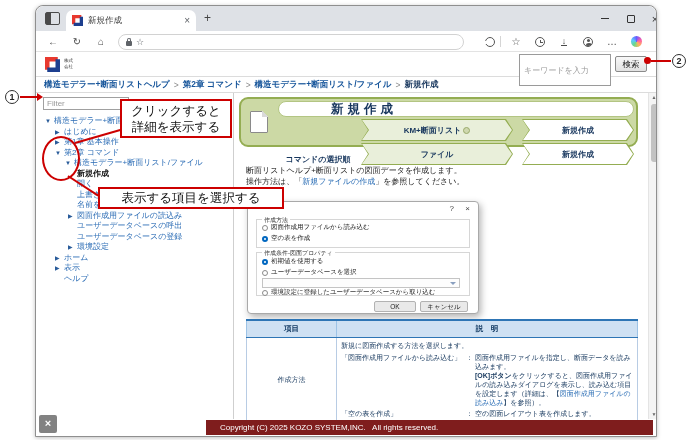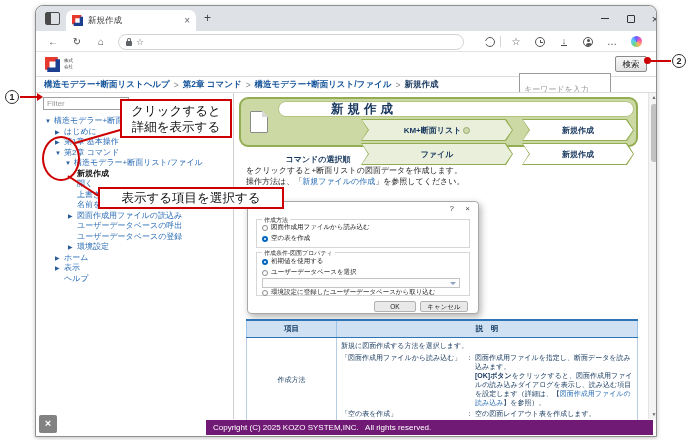--- a/index.html
+++ b/index.html
@@ -61,7 +61,7 @@
   .logo-mark { position:absolute; left:9px; top:5px; width:15px; height:15px; }
   .logo-small { position:absolute; left:28px; top:6px; width:9px; font-size:4.5px; line-height:6px; color:#333; letter-spacing:0; }
   .logo-name { position:absolute; left:40px; top:3px; font-size:14px; font-weight:bold; color:#1f1f1f; }
-  .hsearch { position:absolute; left:483px; top:21px; width:92px; height:16px; border:1px solid #9a9a9a; font-size:8px; padding:15px 4px; color:#222; }
+  .hsearch { position:absolute; left:483px; top:2px; width:92px; height:16px; border:1px solid #9a9a9a; font-size:8px; padding:15px 4px; color:#222; }
   .hsearch::placeholder { color:#999; }
   .hsearch-btn { position:absolute; left:579px; top:4px; width:32px; height:16px; background:linear-gradient(#f8f8f8,#e2e2e2);
                  border:1px solid #8a8a8a; border-radius:2px; font-size:8.5px; color:#222; text-align:center; line-height:14px; }

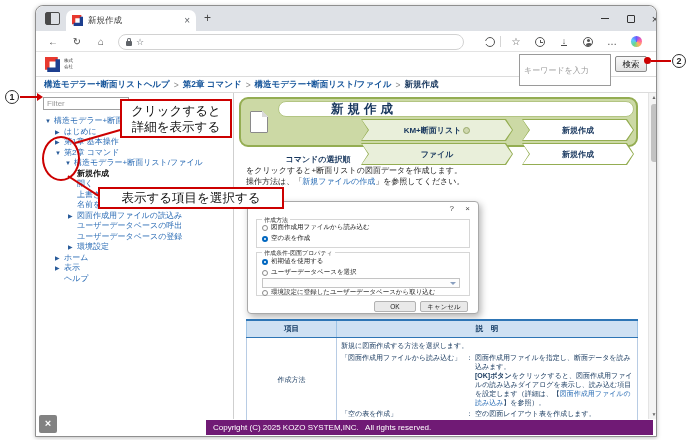--- a/index.html
+++ b/index.html
@@ -330,7 +330,7 @@
       </div>
 
       <div class="intro">
-        <div>をクリックすると+断面リストの図面データを作成します。</div>
+        <div>断面リストヘルプ+断面リストの図面データを作成します。</div>
         <div><span>操作方法は、「</span><a>新規ファイルの作成</a><span>」を参照してください。</span></div>
       </div>
 

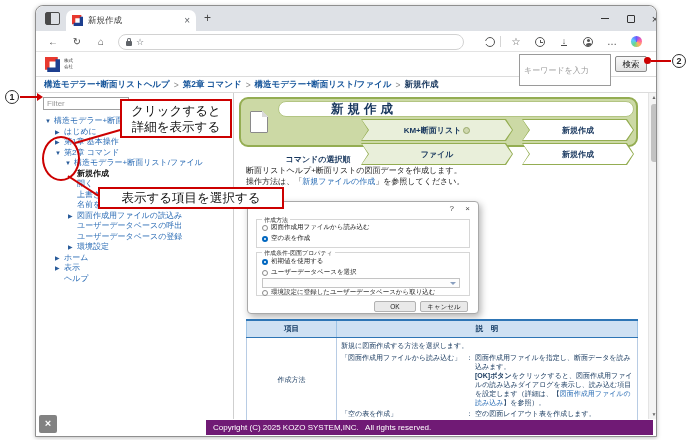--- a/index.html
+++ b/index.html
@@ -153,8 +153,8 @@
   .def b { color:#14365c; }
 
   
-  .footer { position:absolute; left:170px; top:414px; width:447px; height:15px; background:#701a75; color:#fff;
-            font-size:8px; line-height:15px; padding-left:7px; white-space:pre; overflow:hidden; }
+  .footer { position:absolute; left:170px; top:414px; width:447px; height:15px; background:#7f1d1d; color:#fff;
+            font-size:8px; line-height:15px; padding-left:14px; white-space:pre; overflow:hidden; }
 
   
   .marker { position:absolute; width:14px; height:14px; border:1.5px solid #2f2f2f; border-radius:50%;

